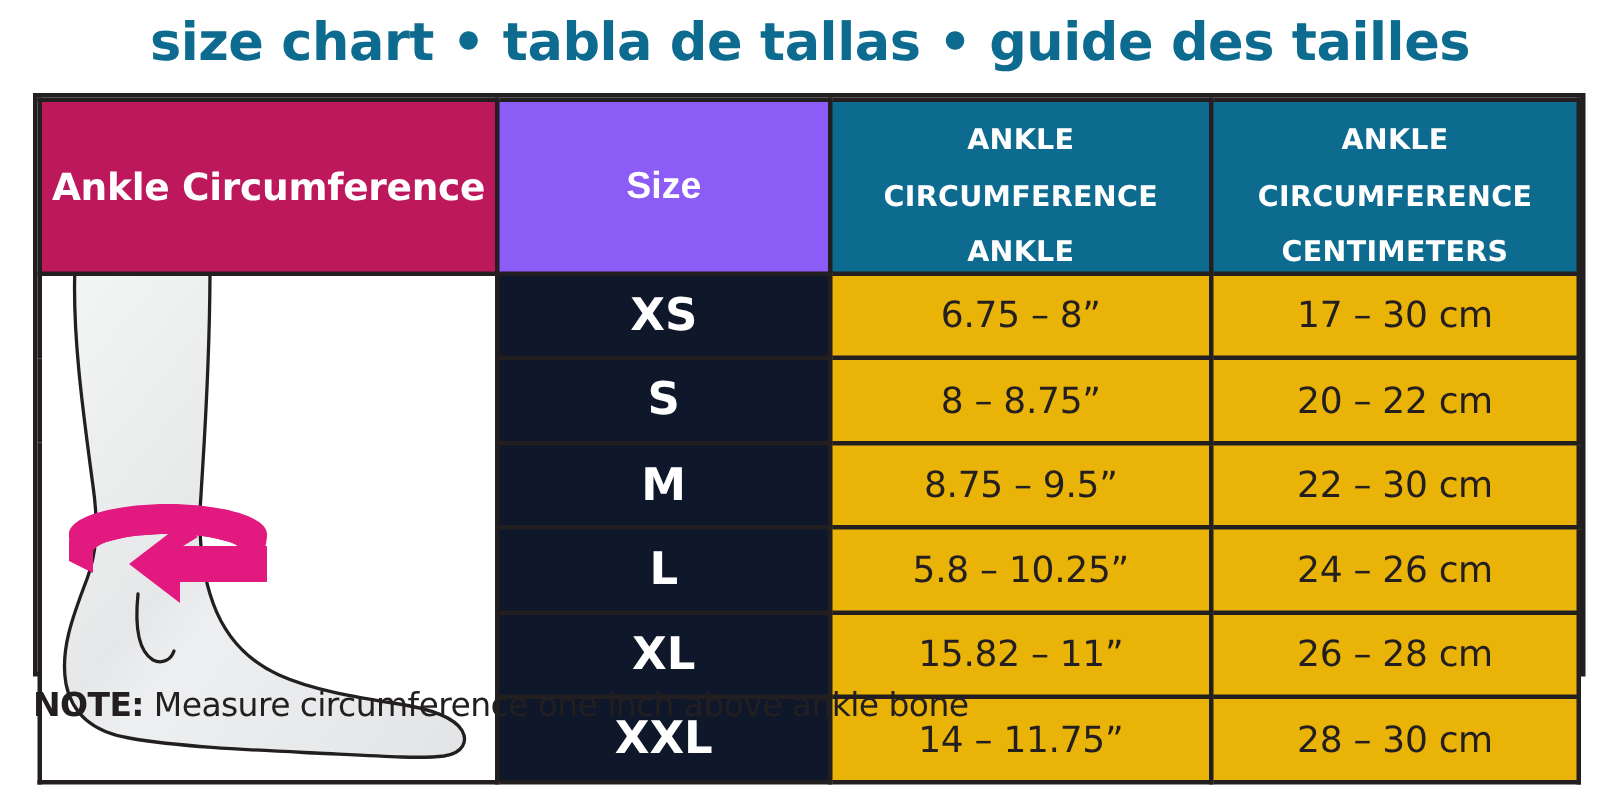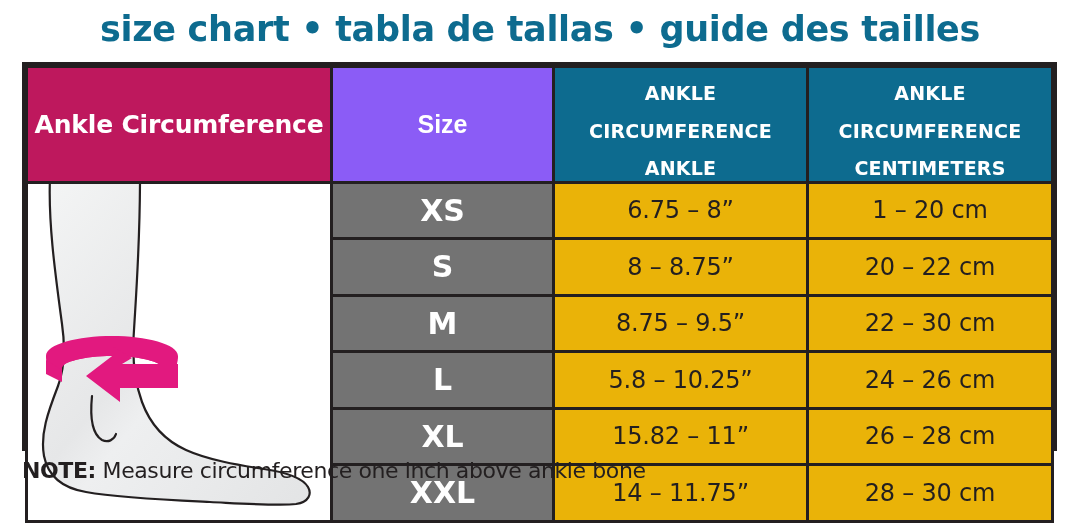--- a/index.html
+++ b/index.html
@@ -104,7 +104,7 @@
 
   
   .size-cell {
-    background: #737373;
+    background: #0f172a;
     color: #ffffff;
     font-family: "DejaVu Sans", sans-serif;
     font-weight: bold;

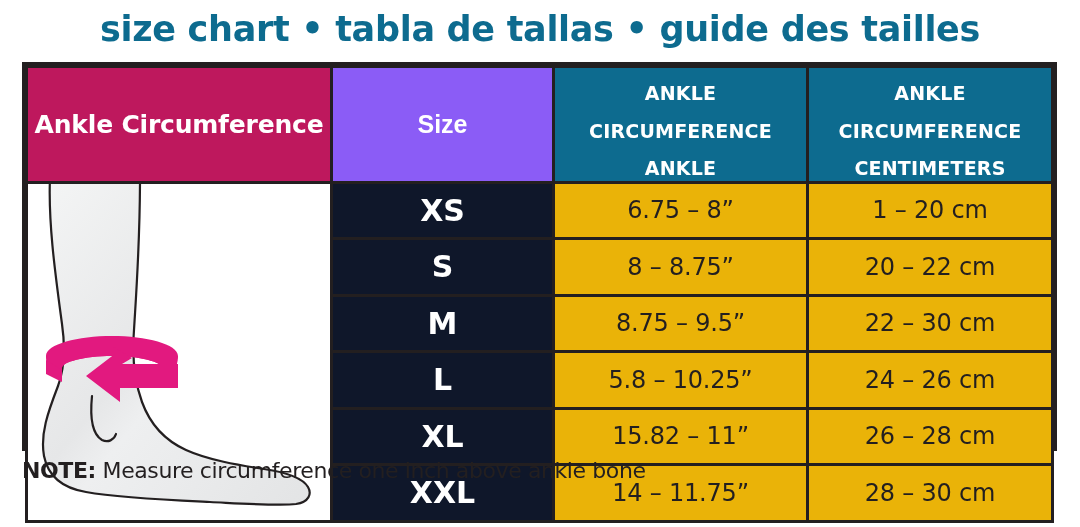--- a/index.html
+++ b/index.html
@@ -235,7 +235,7 @@
         </td>
         <td class="size-cell">XS</td>
         <td class="val-cell">6.75 – 8”</td>
-        <td class="val-cell">1 – 20 cm</td>
+        <td class="val-cell">17 – 30 cm</td>
       </tr>
 
       <tr>

